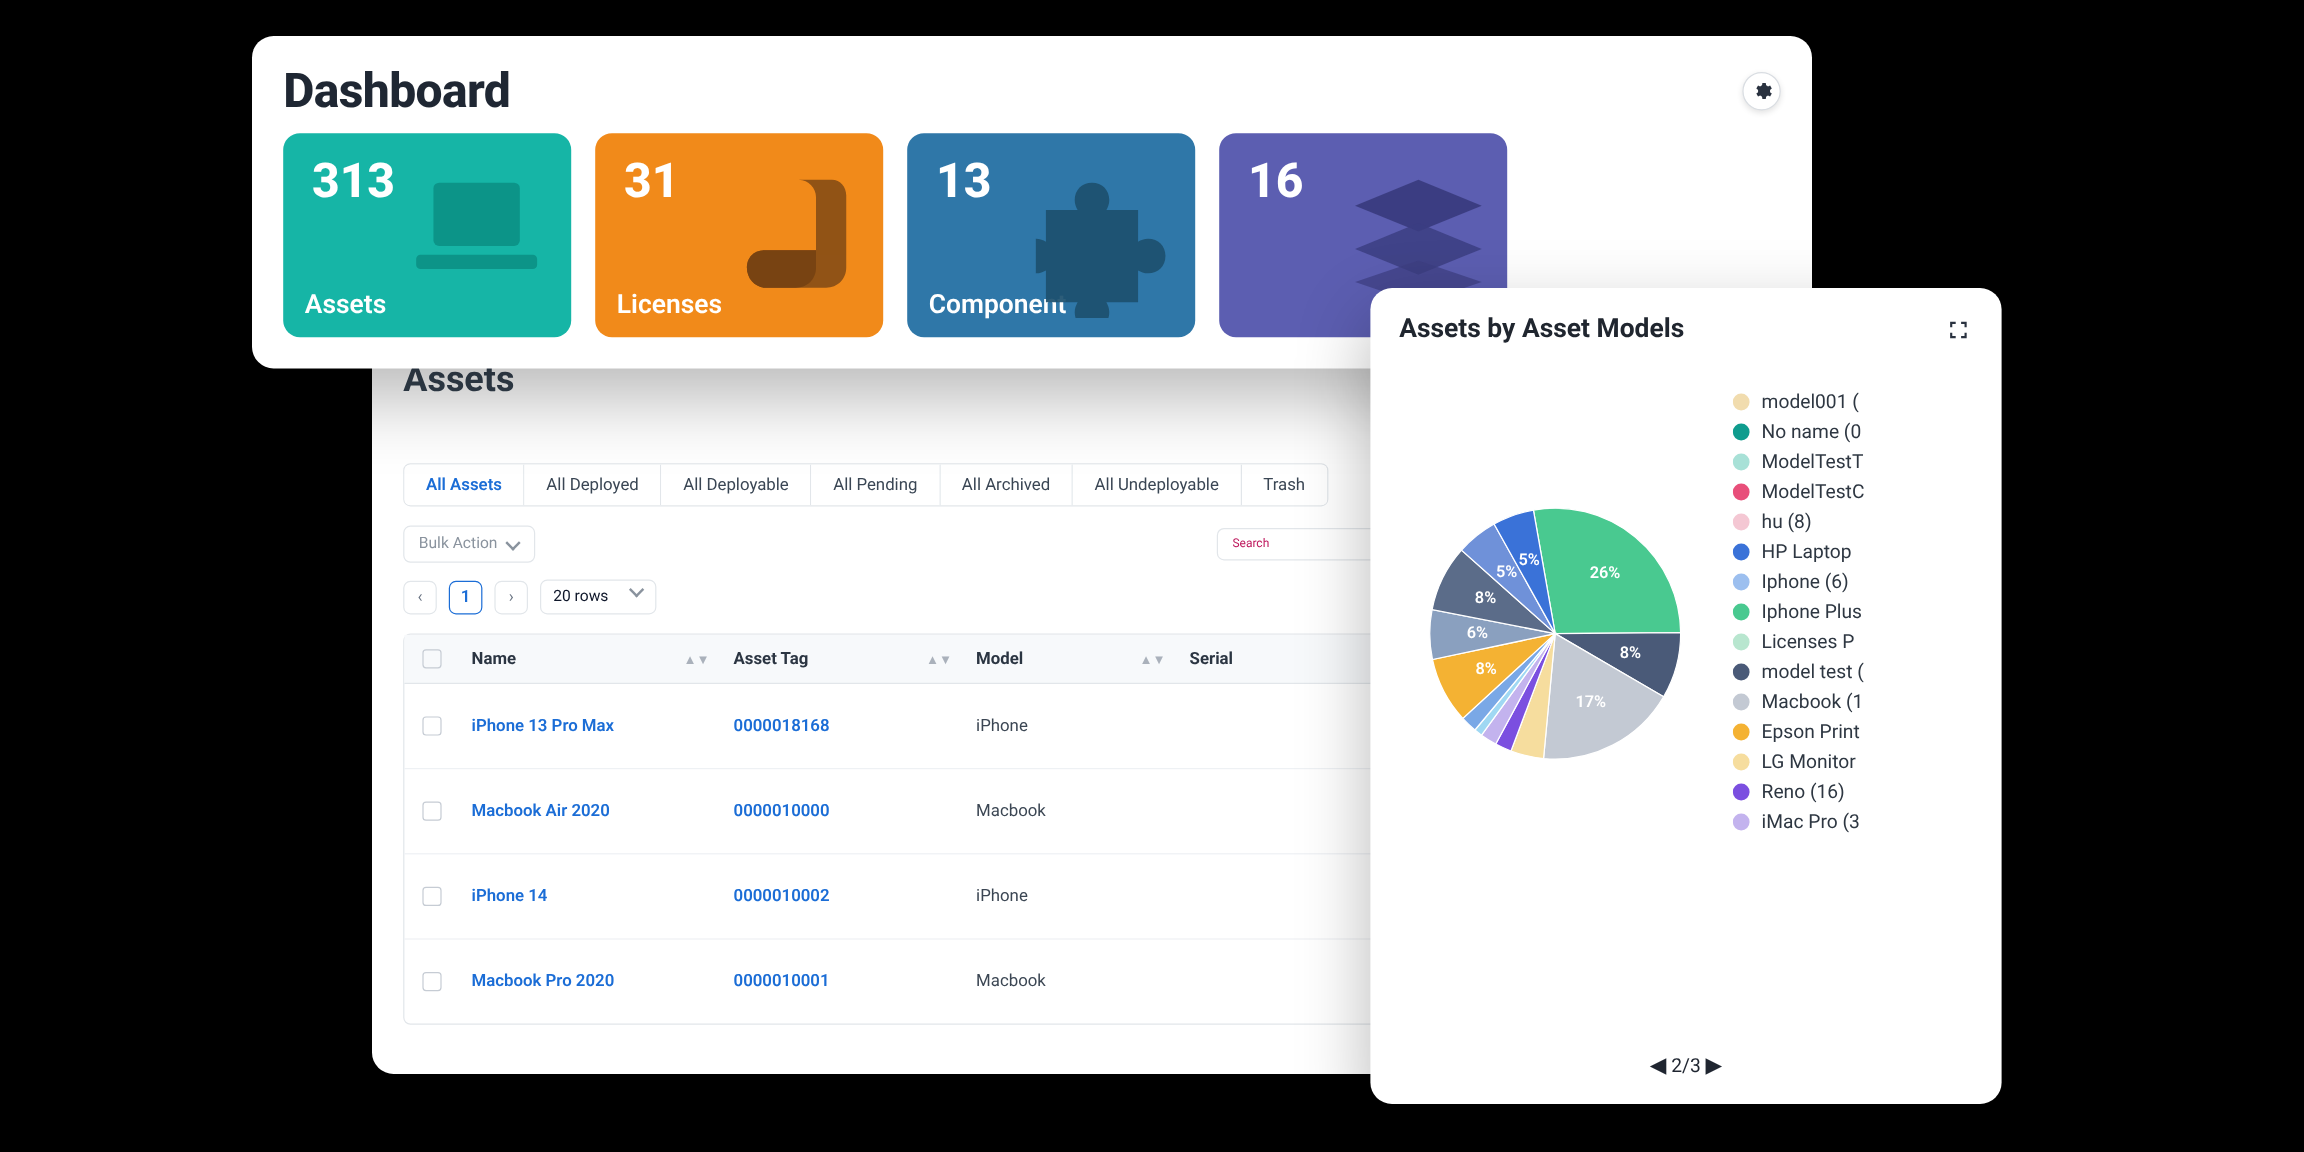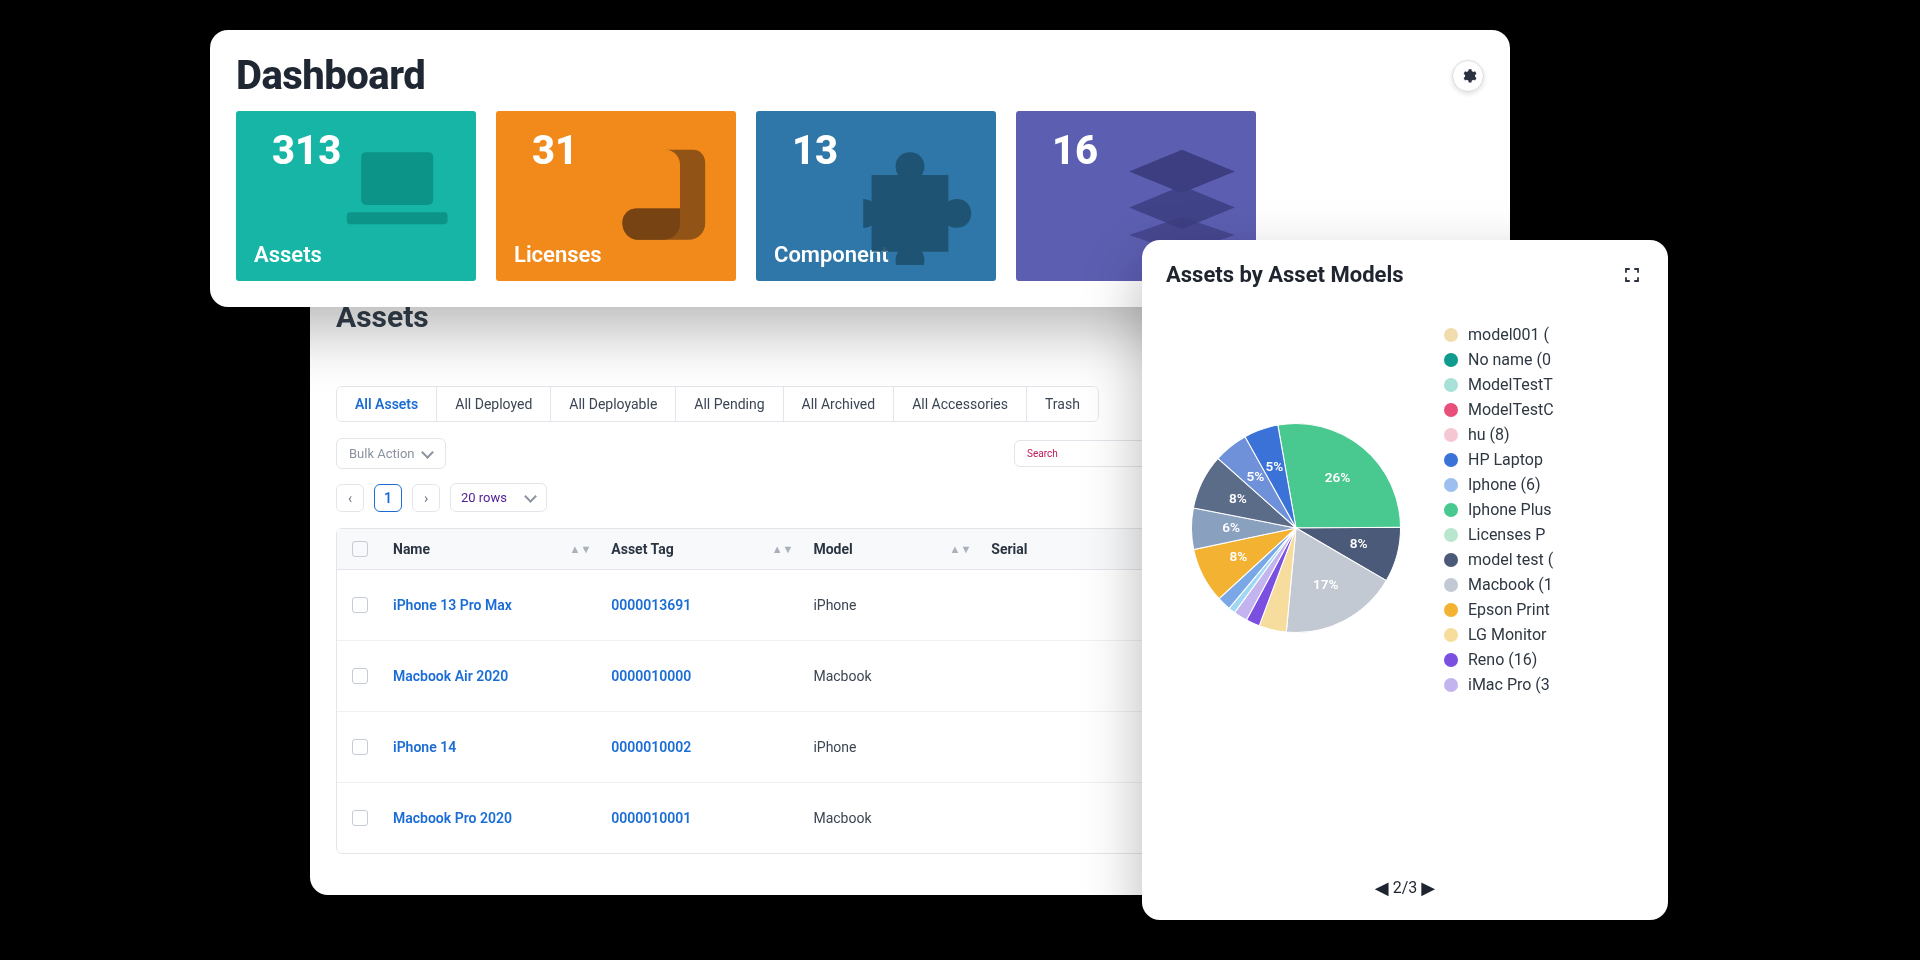--- a/index.html
+++ b/index.html
@@ -45,7 +45,7 @@
   .gear-btn{width:32px;height:32px;border-radius:50%;background:#fff;border:1px solid #d9dde2;display:flex;align-items:center;justify-content:center;box-shadow:0 2px 5px rgba(0,0,0,.12);cursor:pointer}
   .gear-btn svg{width:17px;height:17px;fill:#2a3240}
   .tiles{display:flex;gap:20px;margin-top:12px}
-  .tile{flex:0 0 240px; height:170px; border-radius:3px; color:#fff; position:relative; overflow:hidden; padding:16px 36px 14px;}
+  .tile{flex:0 0 240px; height:170px; border-radius:14px; color:#fff; position:relative; overflow:hidden; padding:16px 24px 14px;}
   .tile .count{font-size:40px; font-weight:800}
   .tile .label{position:absolute; bottom:14px; left:18px; font-size:22px; font-weight:600}
   .tile .bigicon{position:absolute; right:14px; top:34px; width:120px; height:110px; opacity:.93}

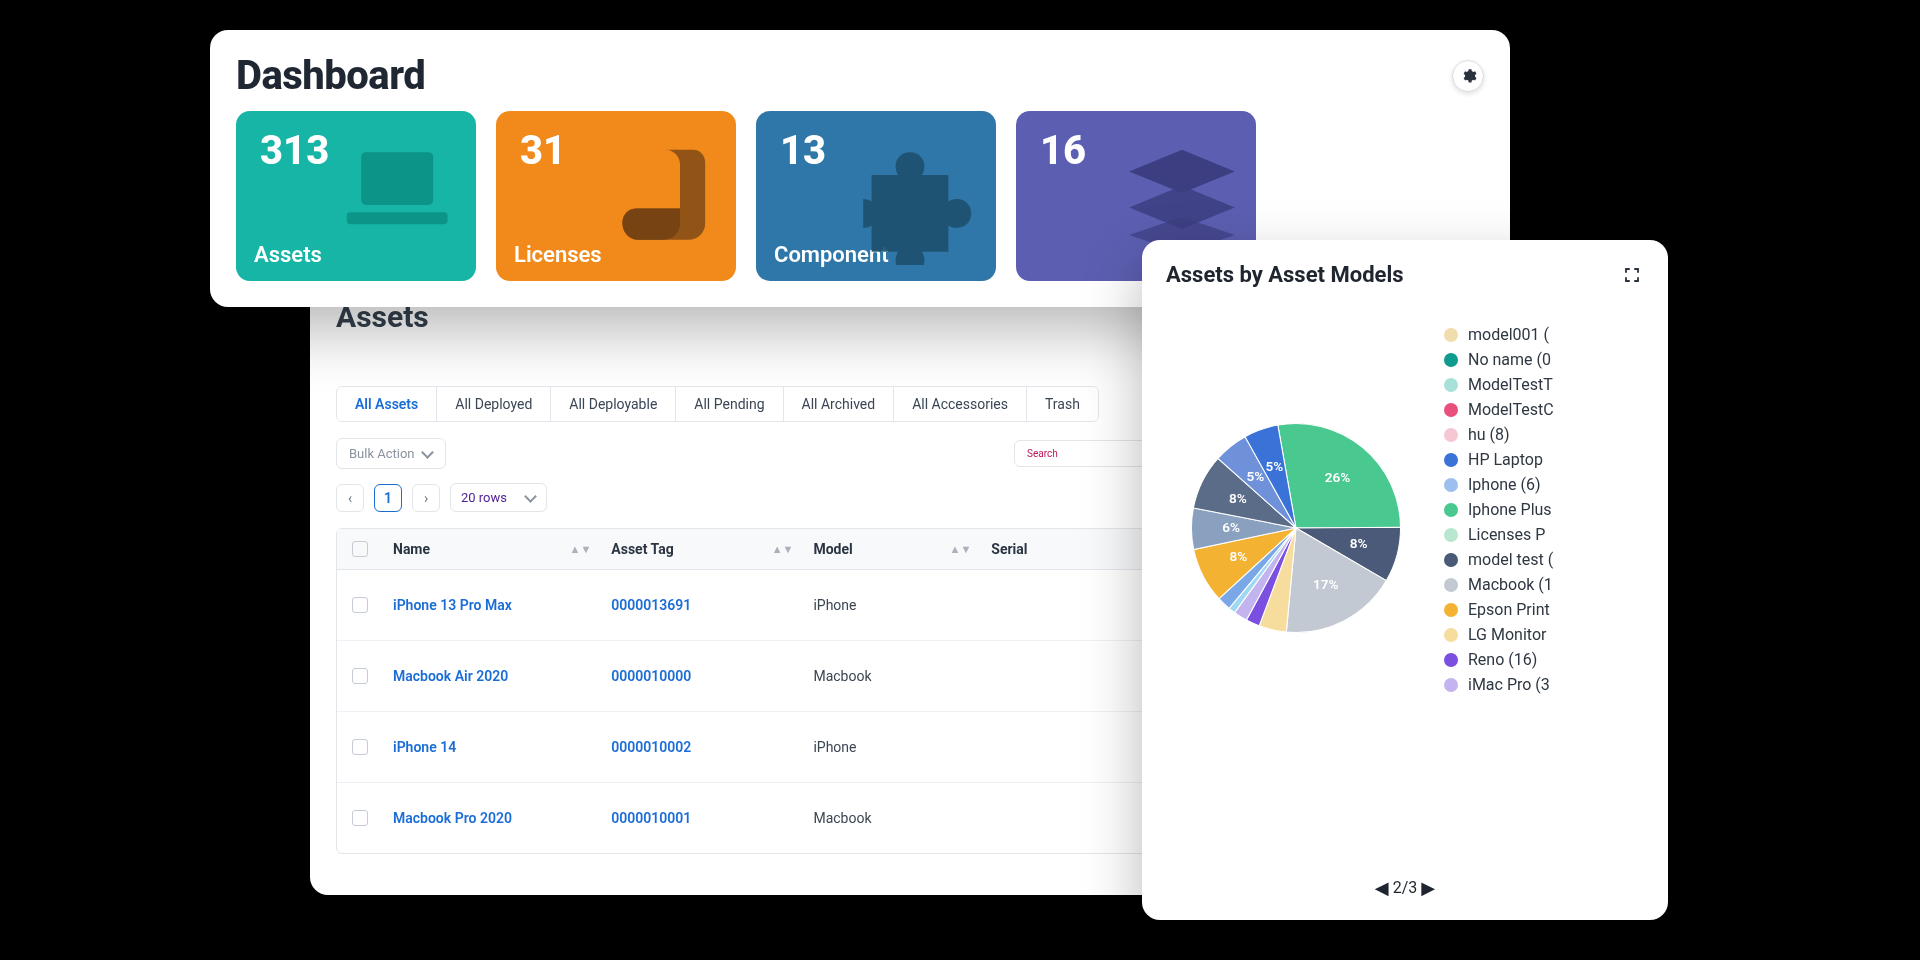--- a/index.html
+++ b/index.html
@@ -180,7 +180,7 @@
       <div class="tab">All Deployable</div>
       <div class="tab">All Pending</div>
       <div class="tab">All Archived</div>
-      <div class="tab">All Accessories</div>
+      <div class="tab">All Undeployable</div>
       <div class="tab">Trash</div>
     </div>
   <div class="toolbar">

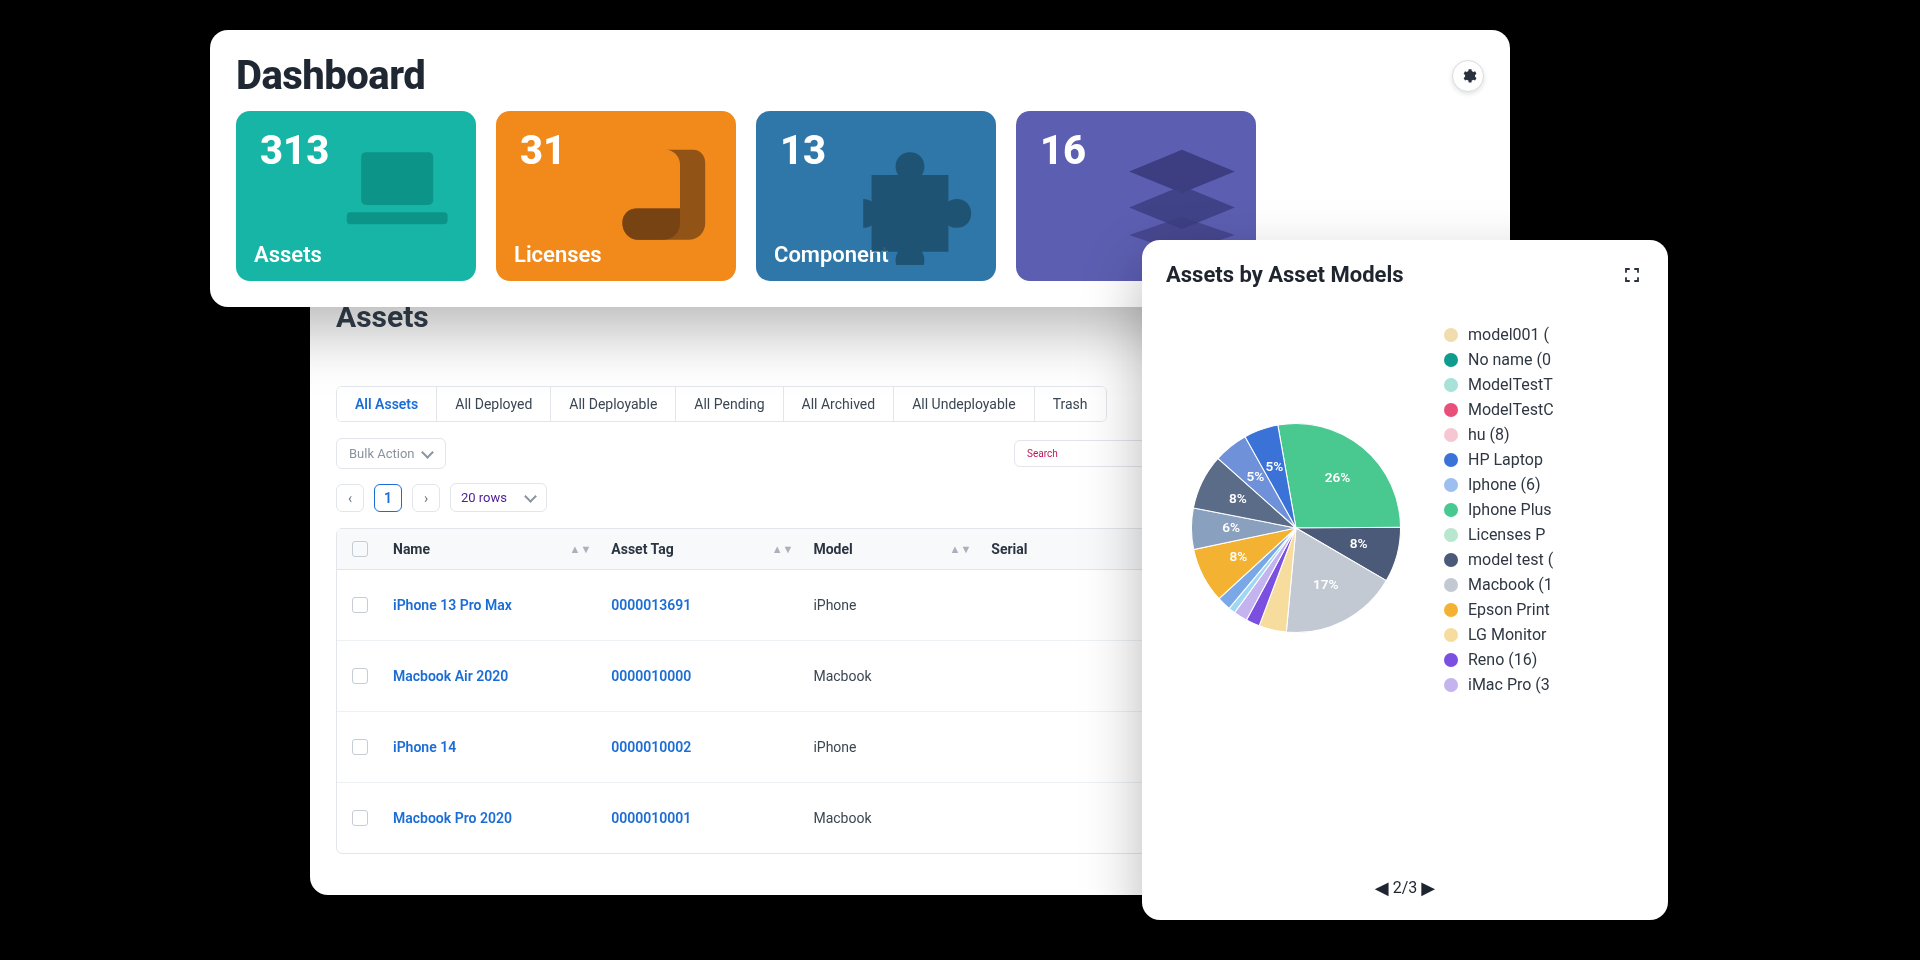--- a/index.html
+++ b/index.html
@@ -79,7 +79,7 @@
   .pager{display:flex; align-items:center; gap:10px; margin-top:14px}
   .pgbtn{width:28px;height:28px;border:1px solid var(--border);border-radius:6px;display:flex;align-items:center;justify-content:center;color:#6a7483;font-size:14px;cursor:pointer}
   .pgbtn.numnow{border-color:var(--link); color:var(--link); font-weight:600}
-  .rows{border:1px solid var(--border); border-radius:6px; padding:6px 10px; font-size:13px; color:#4c1d95; display:inline-flex; align-items:flex-end; gap:19px}
+  .rows{border:1px solid var(--border); border-radius:6px; padding:6px 10px; font-size:13px; color:#0f172a; display:inline-flex; align-items:flex-start; gap:19px}
   .table{margin-top:16px; border:1px solid var(--border); border-radius:6px}
   .thead,.trow{display:grid; grid-template-columns:46px 1.35fr 1.25fr 1.1fr 1fr 120px; align-items:center}
   .thead{background:#f7f9fb; border-bottom:1px solid var(--border)}

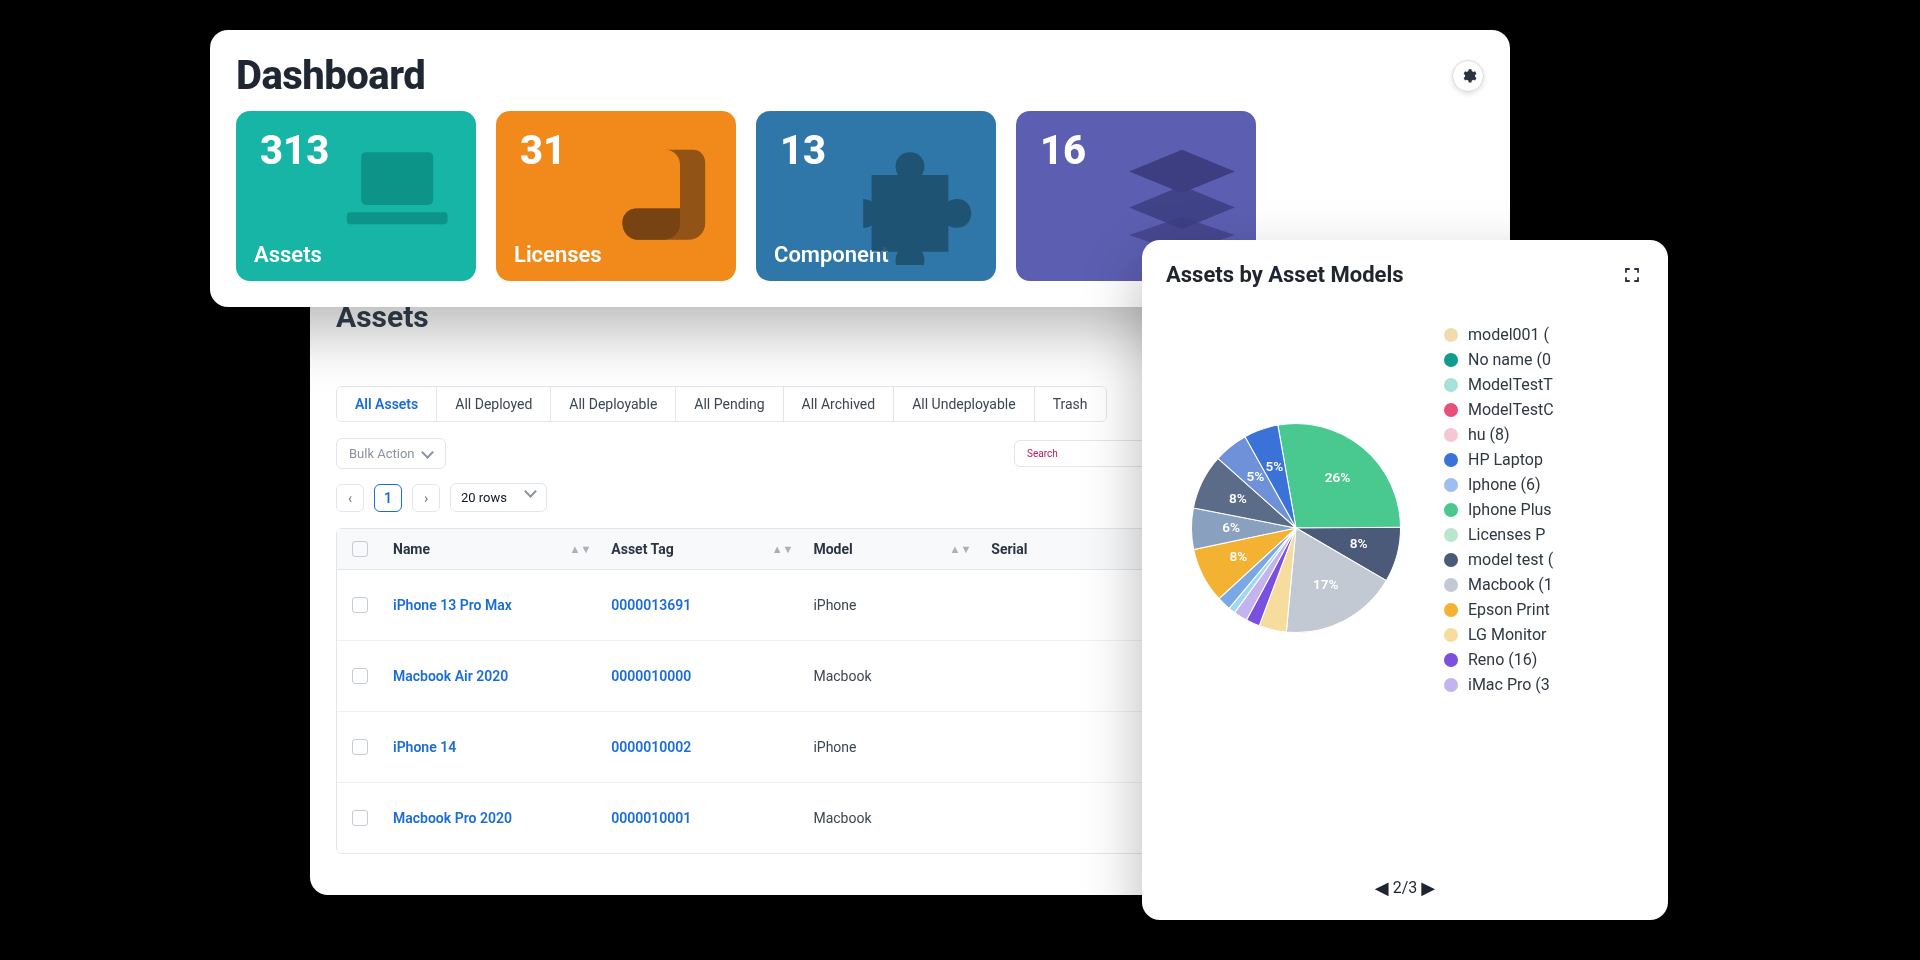--- a/index.html
+++ b/index.html
@@ -232,7 +232,7 @@
             <span class="chk"></span>
           </div>
           <div class="td link">iPhone 13 Pro Max</div>
-          <div class="td link">0000013691</div>
+          <div class="td link">0000018168</div>
           <div class="td">iPhone</div>
           <div class="td"></div>
           <div class="td actions">

